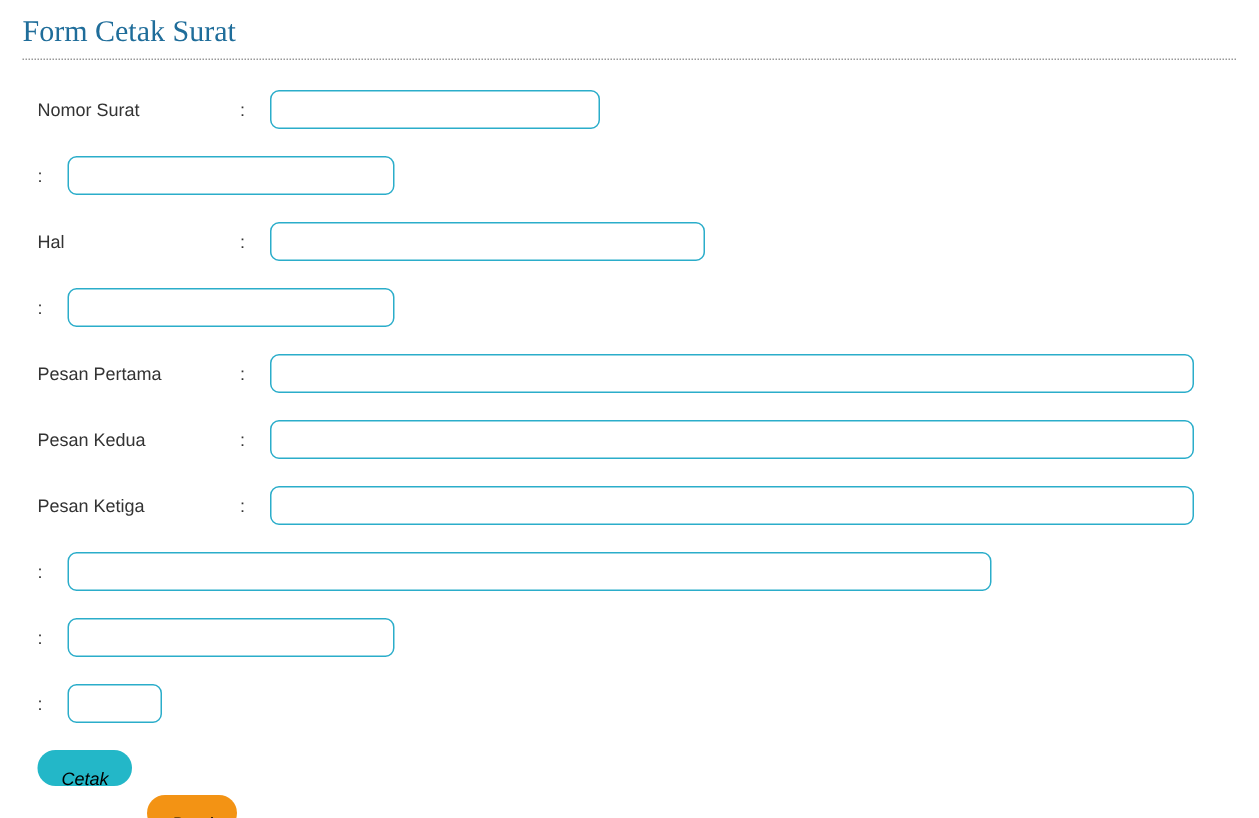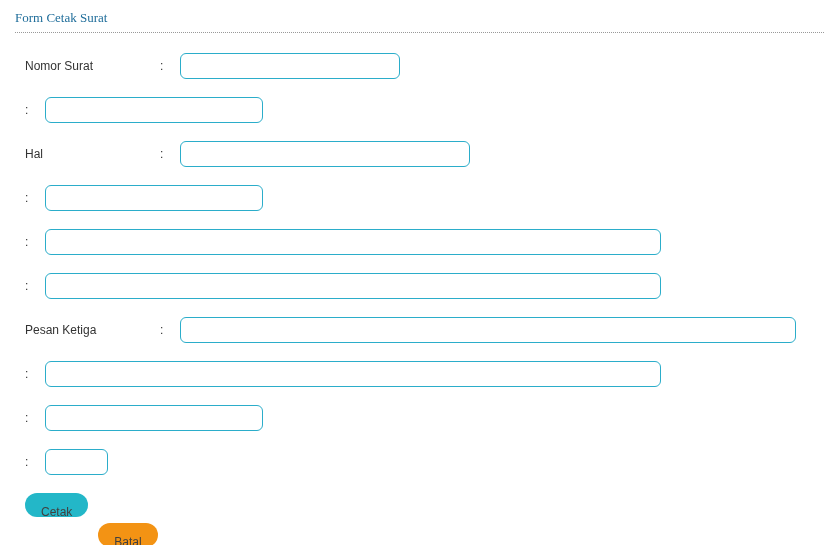--- a/index.html
+++ b/index.html
@@ -15,7 +15,7 @@
   .title {
     color: #1f6d9a;
     font-family: Georgia, "Times New Roman", serif;
-    font-size: 13px;
+    font-size: 20px;
     font-weight: normal;
     margin: 0 0 6px 0;
   }

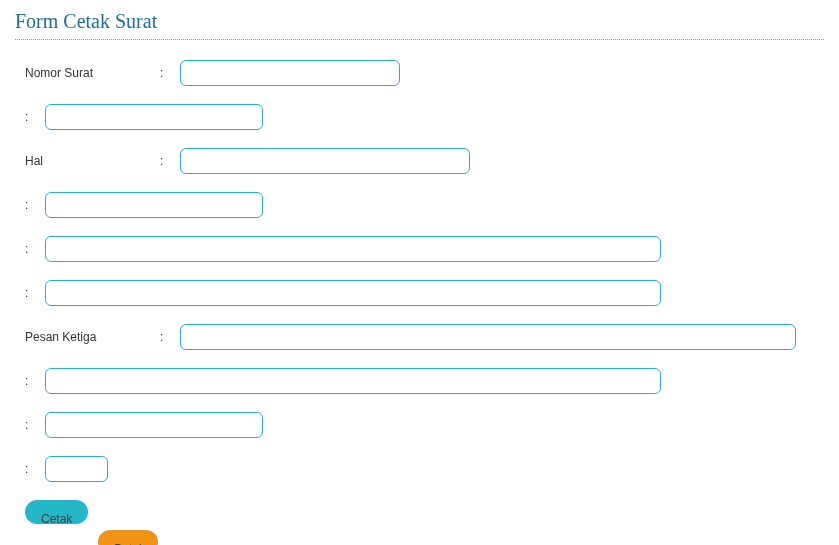--- a/index.html
+++ b/index.html
@@ -108,6 +108,7 @@
   </div>
 
   <div class="row">
+    <div class="label">Pesan Pertama</div>
     <div class="colon">:</div>
     <div class="field-wrap"><input type="text" class="w-616" value="" style=""></div>
   </div>

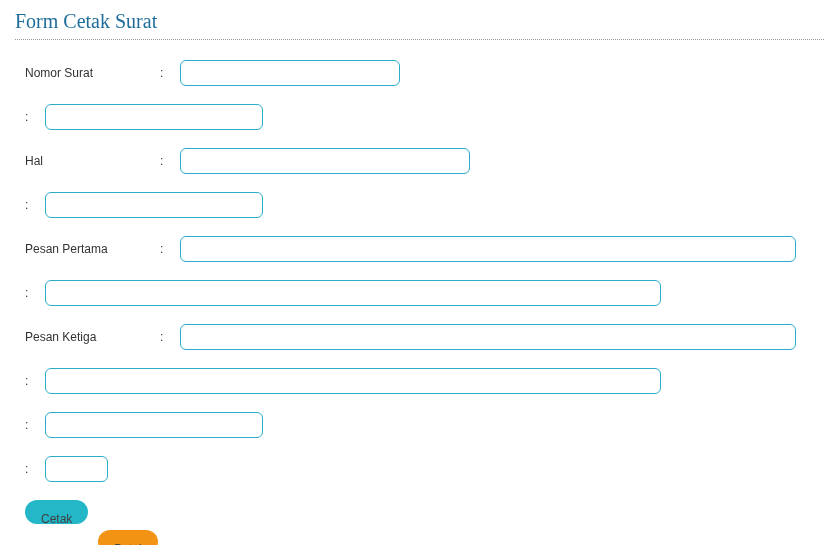--- a/index.html
+++ b/index.html
@@ -114,6 +114,7 @@
   </div>
 
   <div class="row">
+    <div class="label">Pesan Kedua</div>
     <div class="colon">:</div>
     <div class="field-wrap"><input type="text" class="w-616" value="" style=""></div>
   </div>

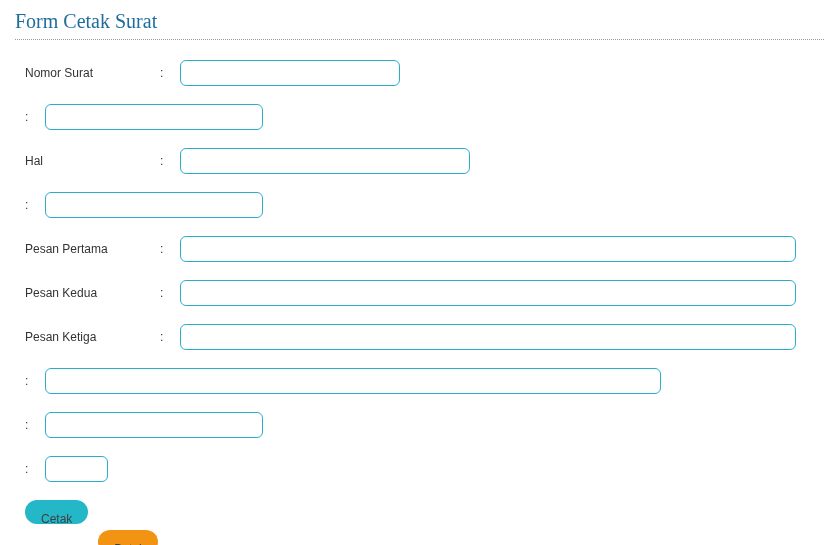--- a/index.html
+++ b/index.html
@@ -67,12 +67,13 @@
   .btn {
     border: none;
     border-radius: 12px;
-    color: #404040;
+    color: #000000;
     font-family: inherit;
     font-size: 12px;
     height: 24px;
     padding: 12px 16px;
     cursor: pointer;
+    font-style: italic;
   }
   .btn-teal   { background: #23b7c8; }
   .btn-orange { background: #f39314; margin-top: 30px; }

